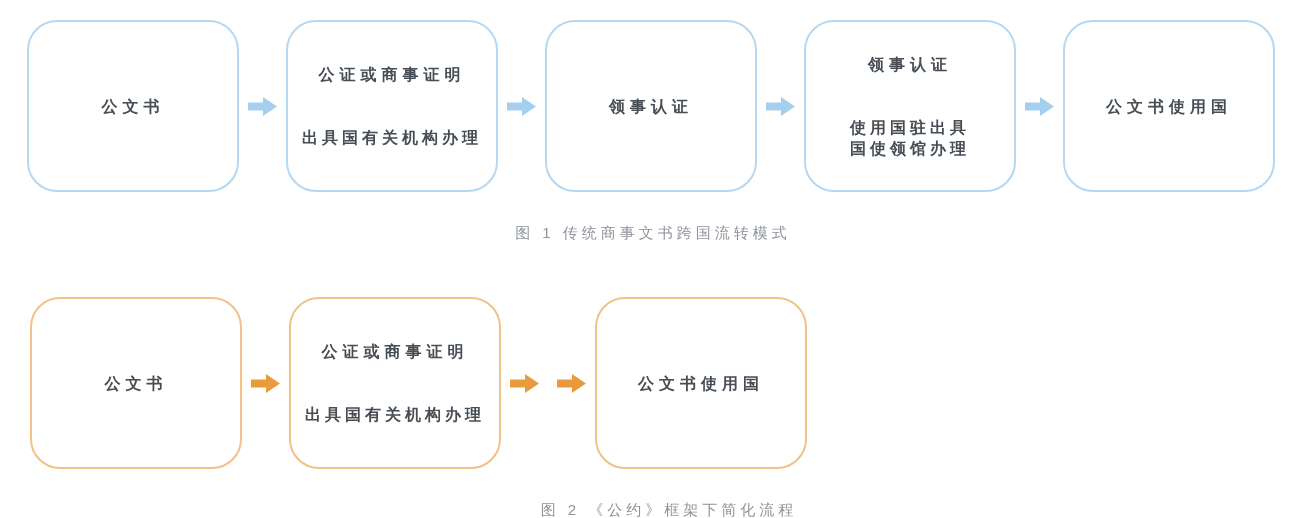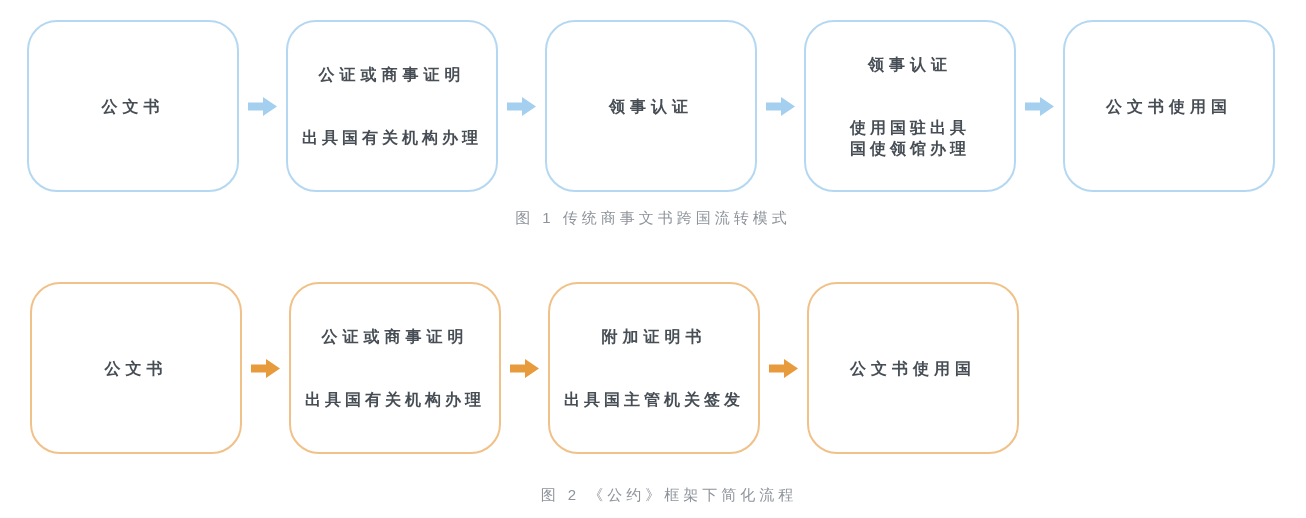--- a/index.html
+++ b/index.html
@@ -80,7 +80,7 @@
     color: #8e939a;
     line-height: 21px;
   }
-  .cap1 { margin-top: 15px; }
+  .cap1 { margin-top: 30px; }
   .cap2 { margin-top: 30px; transform: translateX(16px); }
 </style>
 </head>

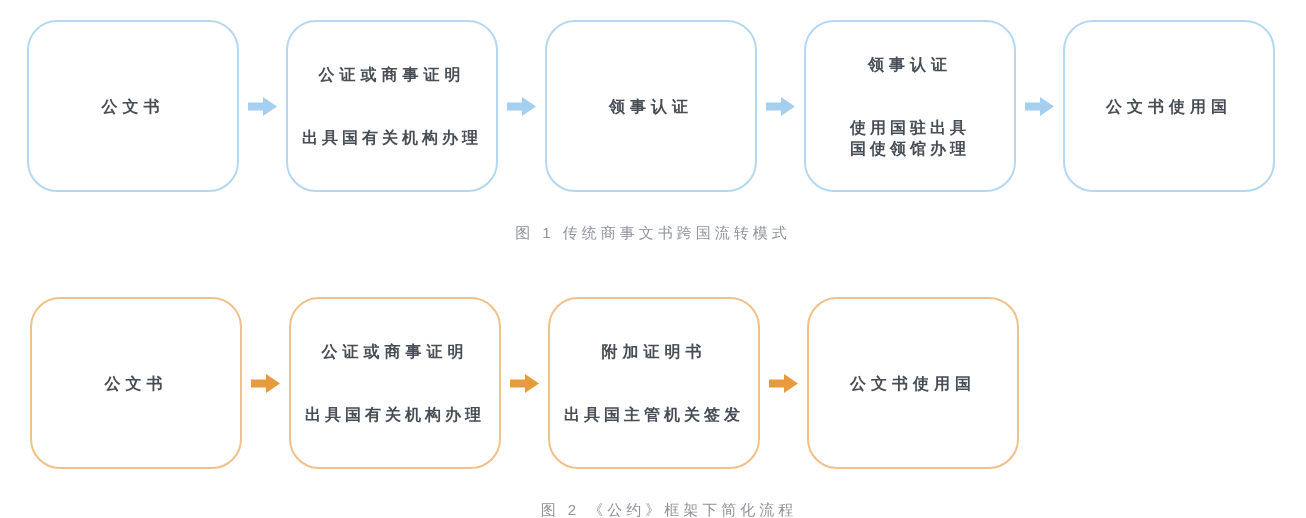--- a/index.html
+++ b/index.html
@@ -169,10 +169,6 @@
           </svg>
       </div>
 
-      <div class="flow-box">
-        <div class="box-title">附加证明书</div>
-        <div class="box-sub">出具国主管机关签发</div>
-      </div>
 
       <div class="arrow-cell">
         <svg class="arrow-icon" width="29" height="19" viewBox="0 0 29 19">

